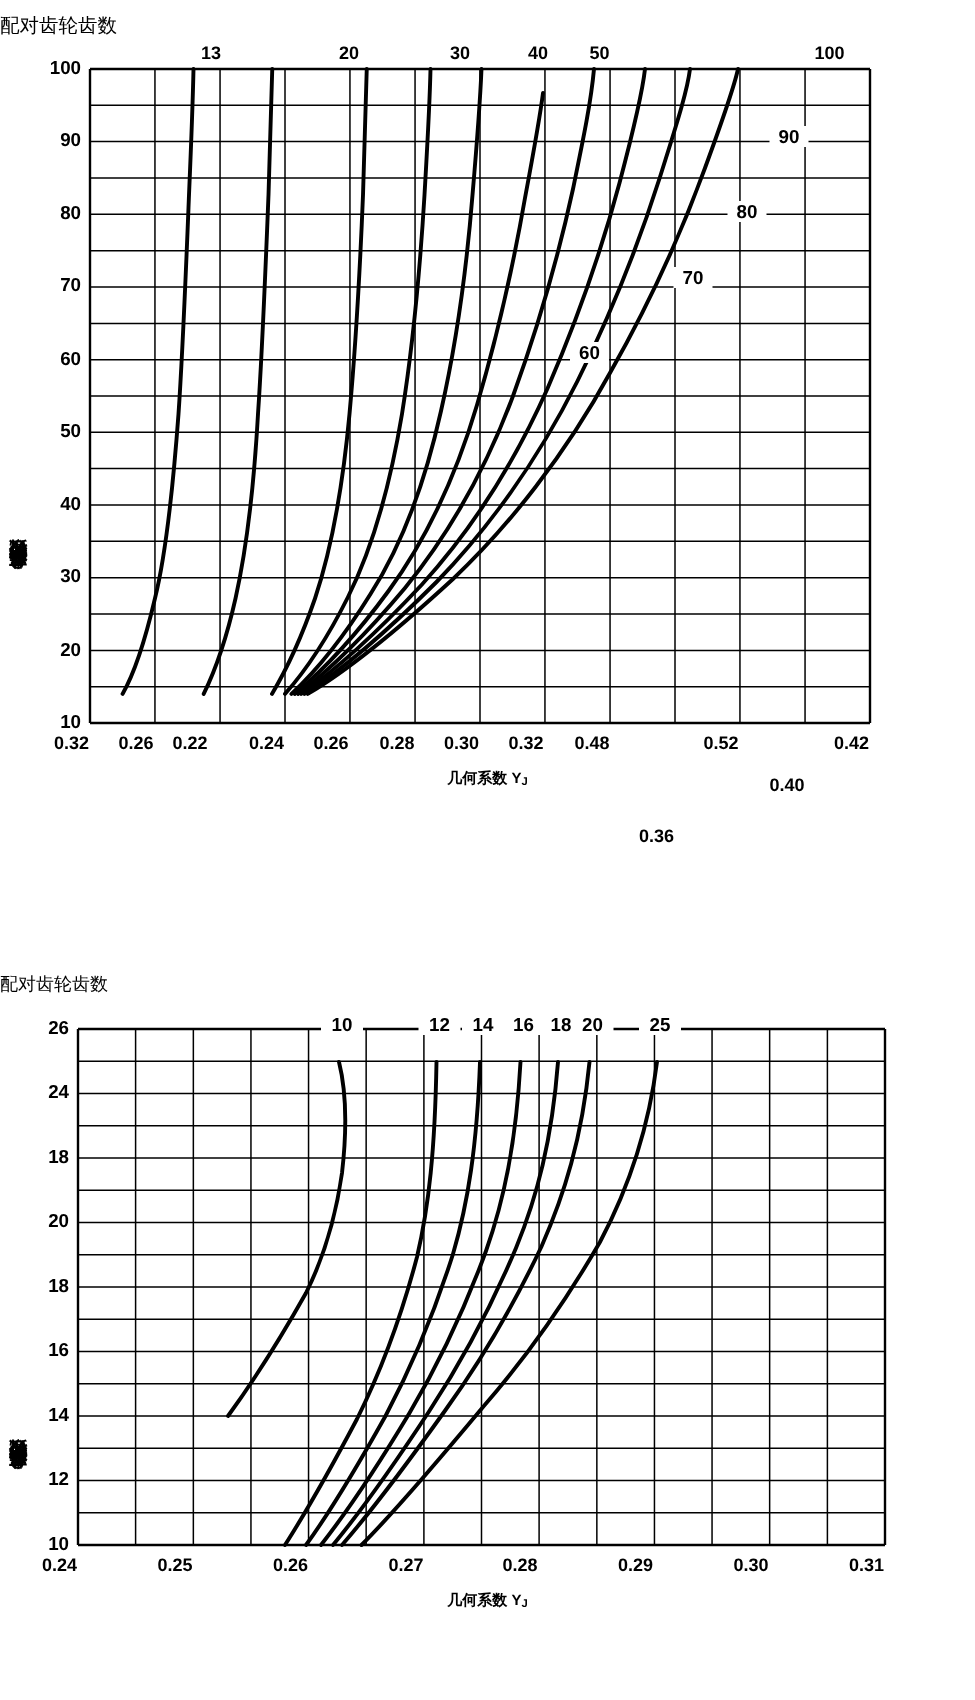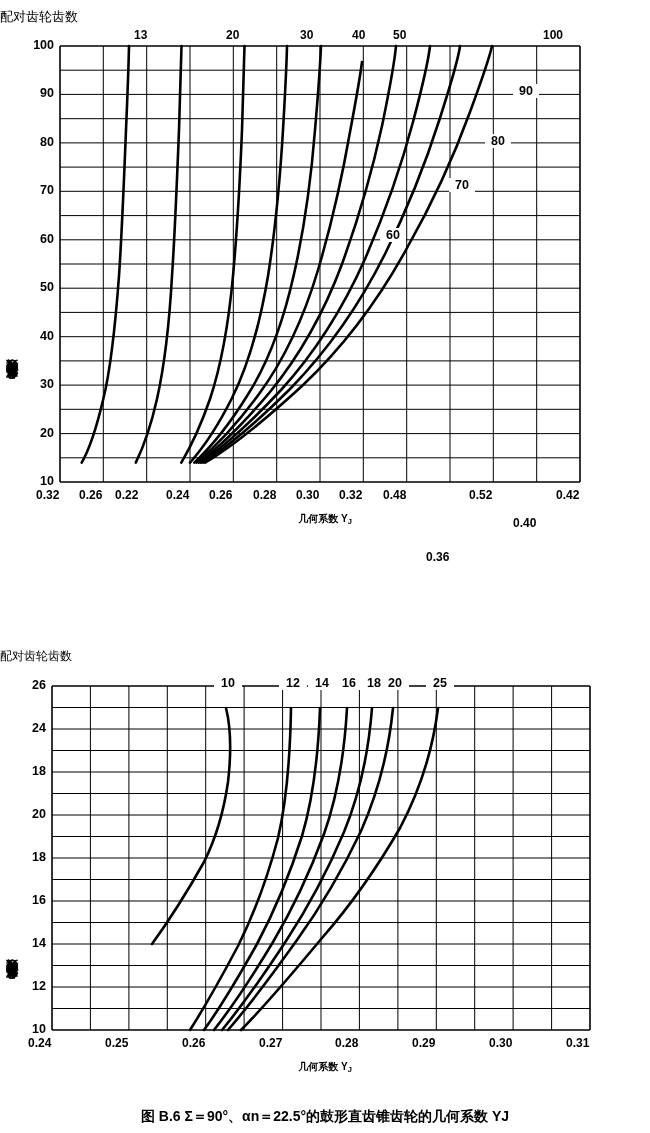--- a/index.html
+++ b/index.html
@@ -249,7 +249,6 @@
     <span>几何系数 Y</span><span class="sub">J</span>
   </div>
 
-  <div class="caption" style="left:0;top:488px;">图 B.6   Σ＝90°、αn＝22.5°的鼓形直齿锥齿轮的几何系数 YJ</div>
 </div>
 
 </body></html>

